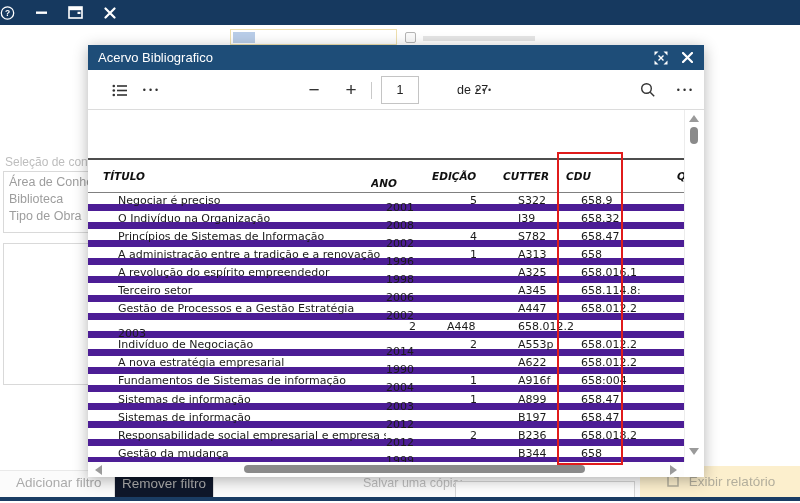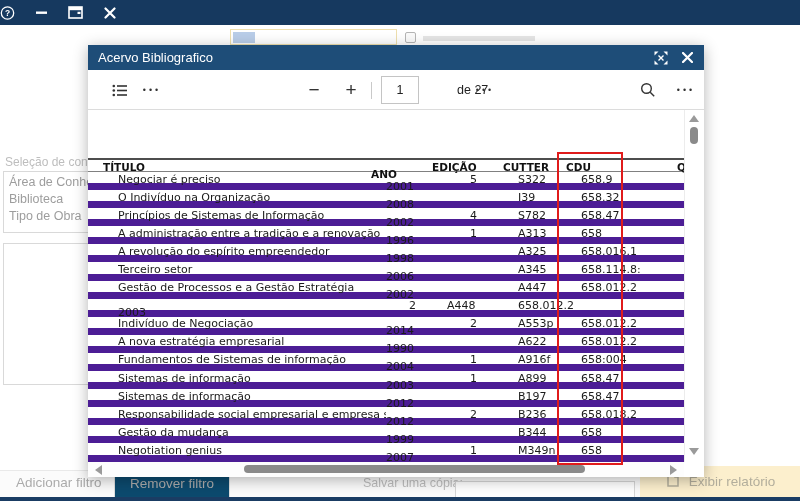--- a/index.html
+++ b/index.html
@@ -74,8 +74,8 @@
   .report-table{position:absolute;left:0;top:48px;width:596px;height:306px;overflow:hidden;
                 font-family:"DejaVu Sans",sans-serif;}
   .thead{display:grid;grid-template-columns:268px 61px 71px 63px 111px 40px;padding-left:15px;
-         height:14px;align-items:center;border-top:2px solid #4d4d4d;border-bottom:1px solid #808080;
-         font-size:10.5px;font-weight:bold;color:#111;}
+         height:35px;align-items:center;border-top:2px solid #4d4d4d;border-bottom:1px solid #808080;
+         font-size:10.5px;font-weight:bold;color:#111;font-style:italic;}
   .trow{display:grid;grid-template-columns:268px 61px 71px 63px 111px 40px;padding-left:30px;
         height:18.1px;align-items:center;border-bottom:7px solid #4c1d95;font-size:11px;color:#1b1b1b;}
   .trow .c1,.thead .h1{padding-left:0;margin-top:14px;}

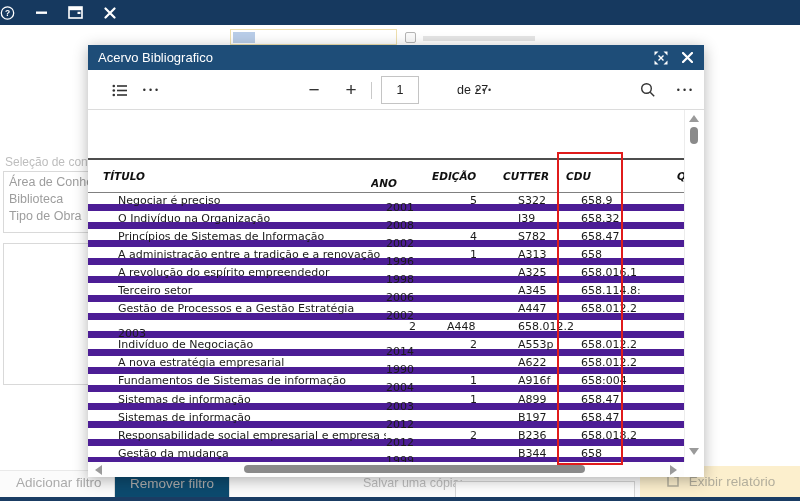--- a/index.html
+++ b/index.html
@@ -35,7 +35,7 @@
   .bottombar{position:absolute;left:0;top:470px;width:800px;height:27px;background:#fbfbfb;
              border-top:1px solid #e9e9e9;}
   .addfilter{position:absolute;left:16px;top:475px;font-size:13.5px;color:#ababab;cursor:pointer;}
-  .removefilter{position:absolute;left:114px;top:470px;width:116px;height:27px;background:#0c4a6e;
+  .removefilter{position:absolute;left:114px;top:470px;width:100px;height:27px;background:#0f172a;
                 border-left:1px solid #dedede;border-right:1px solid #dedede;color:#ababab;
                 font-size:13.5px;display:flex;align-items:center;justify-content:center;cursor:pointer;}
   .savecopy{position:absolute;left:363px;top:476px;font-size:12.5px;color:#bdbdbd;}

